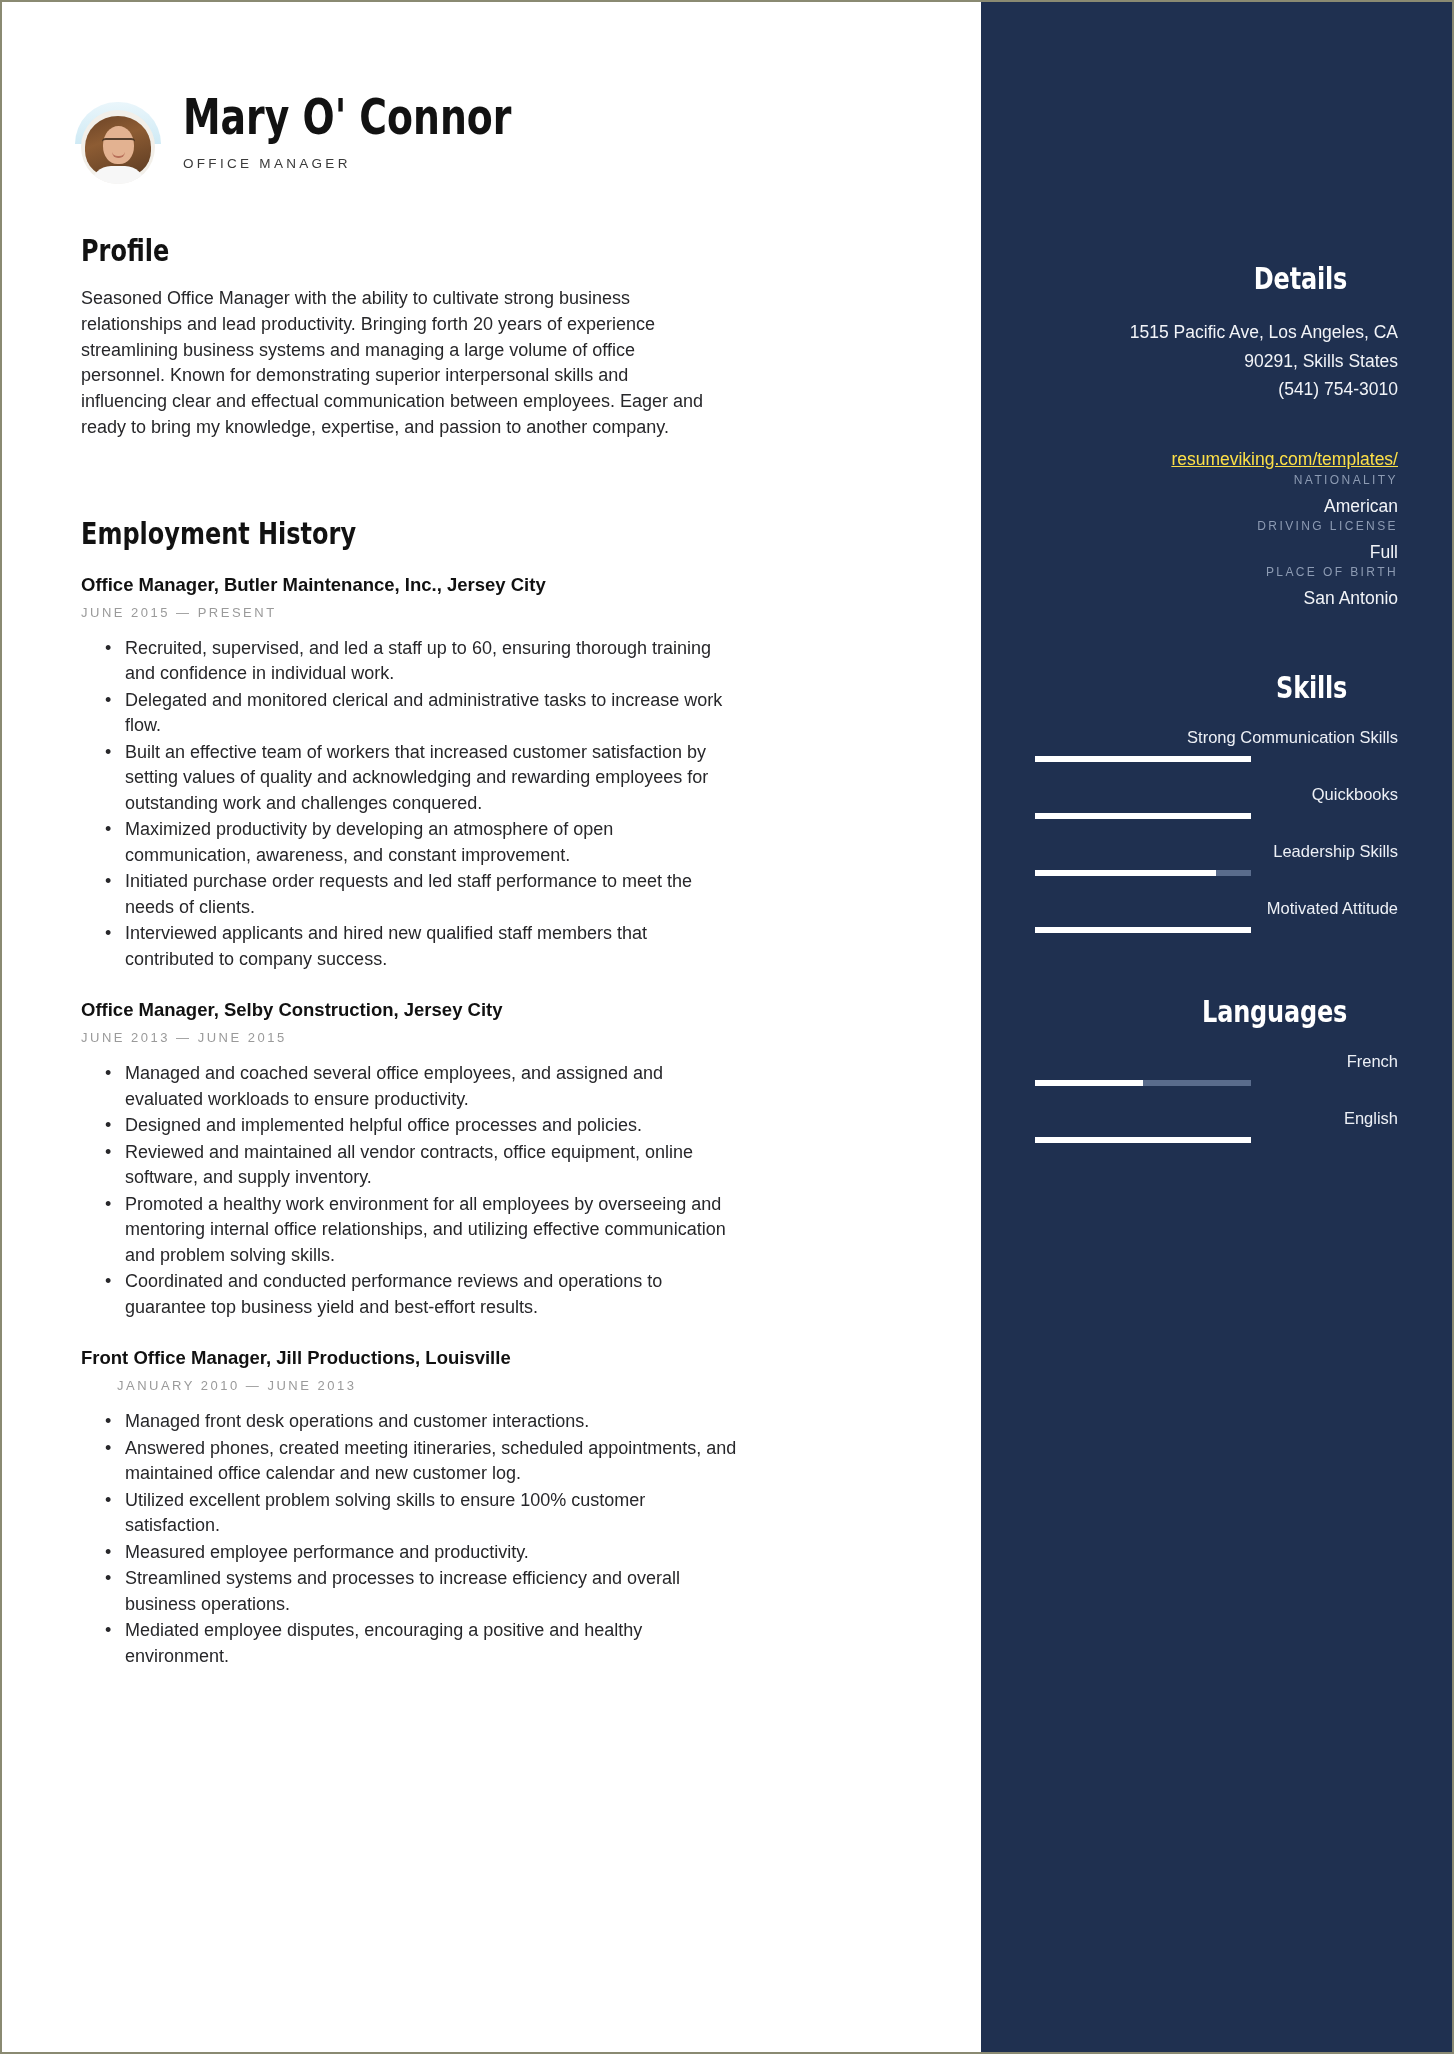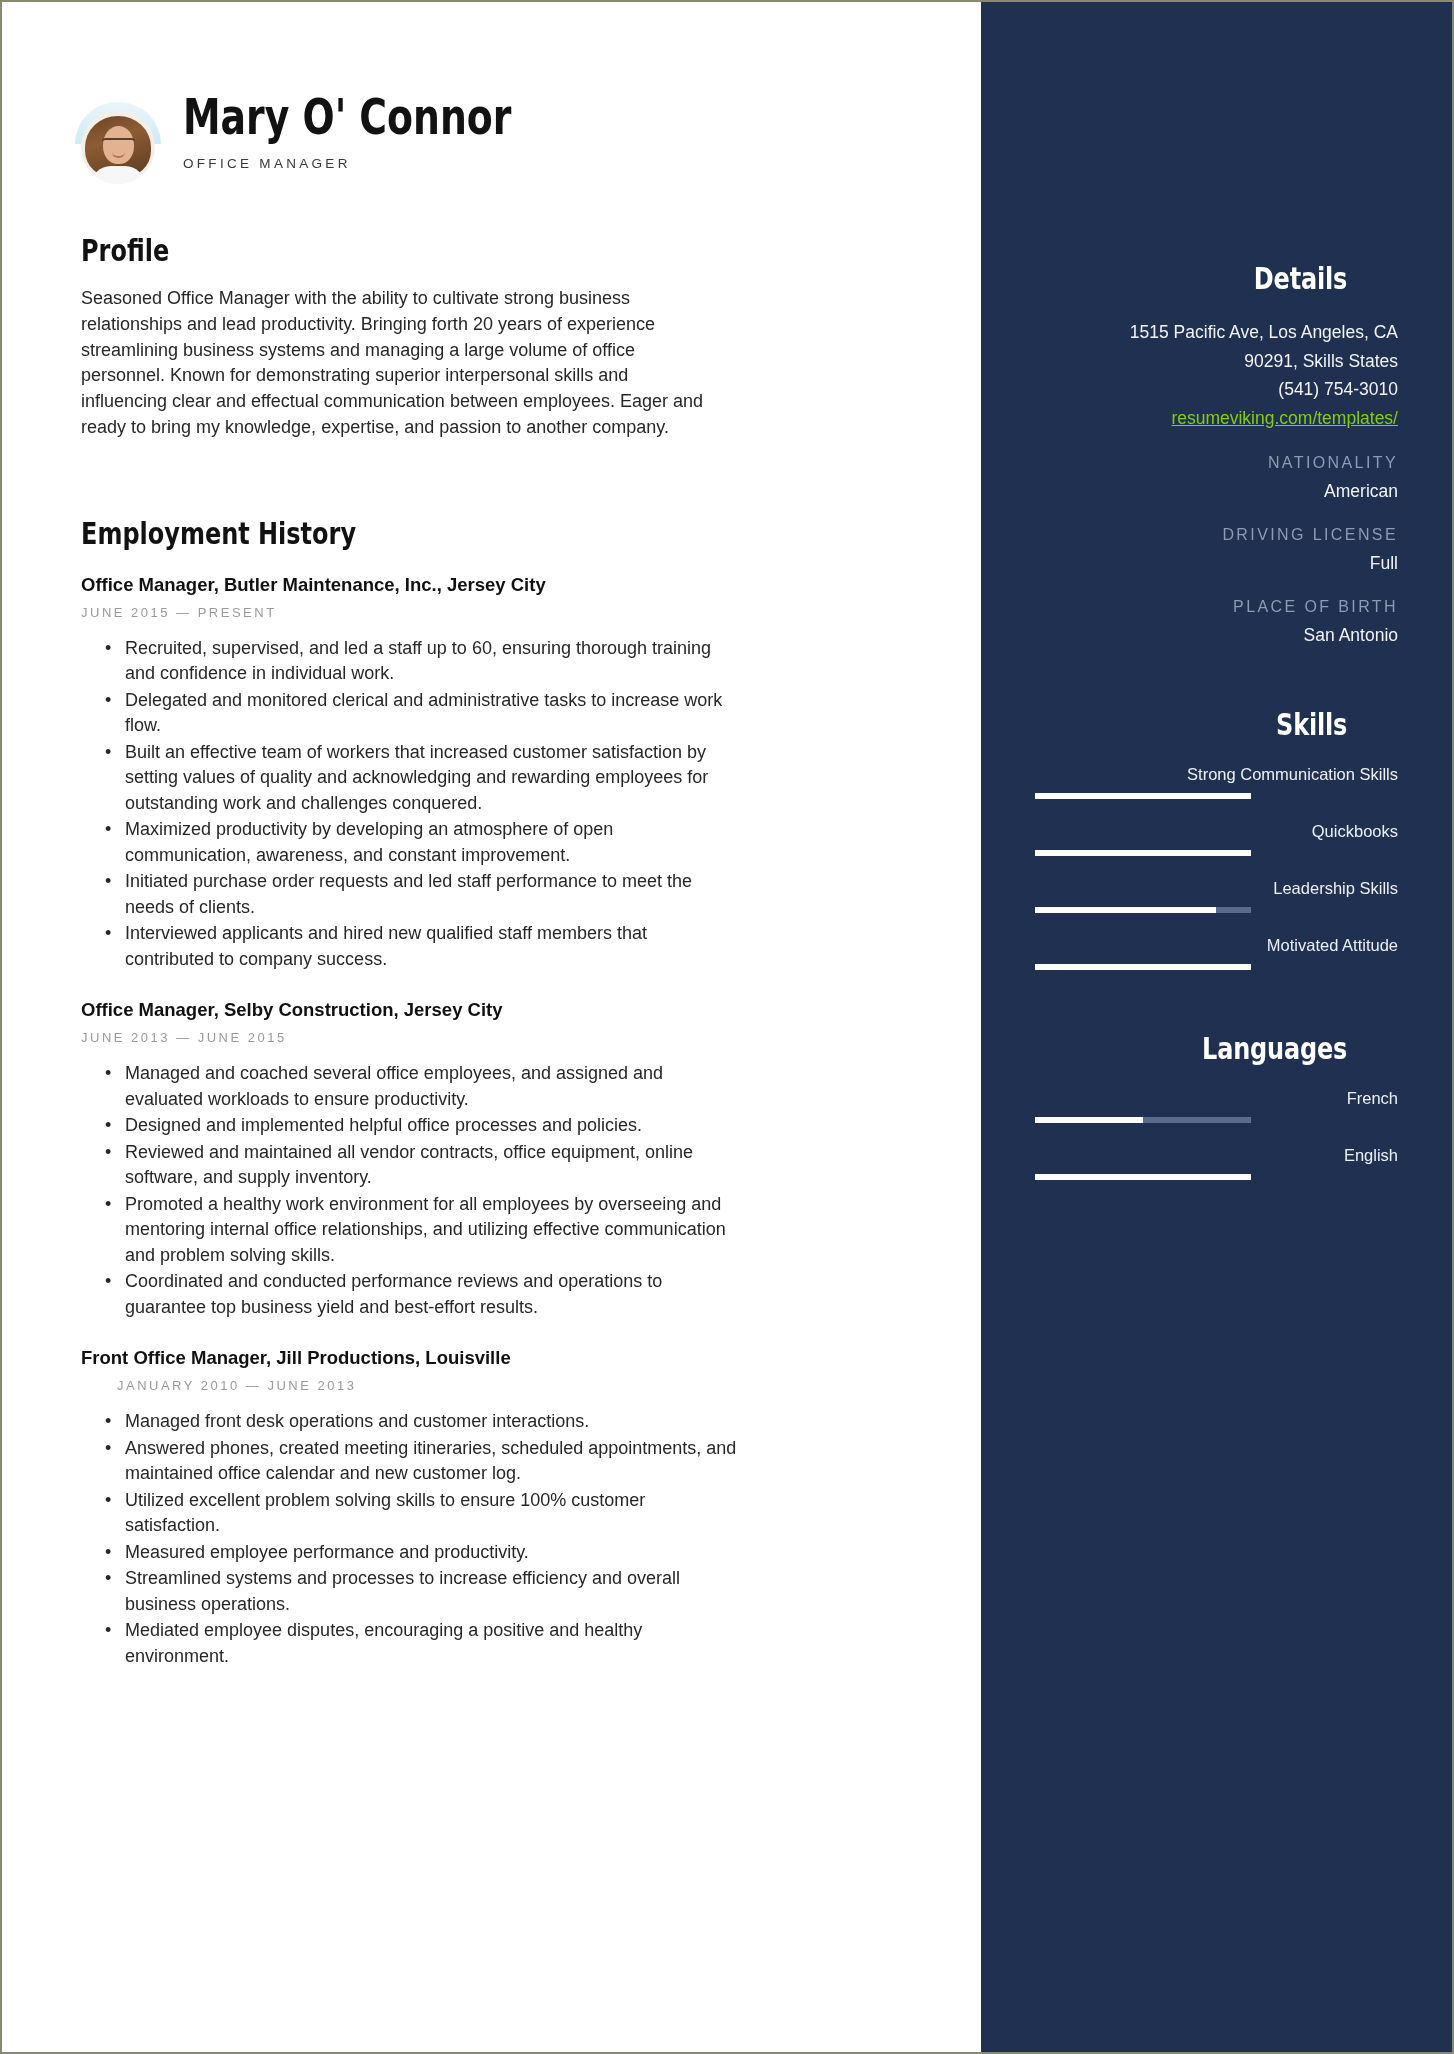--- a/index.html
+++ b/index.html
@@ -48,9 +48,10 @@
   .side-link {
     font-size: 17.5px;
     line-height: 28.5px;
-    color: #84cc16;
+    color: #fde047;
     text-decoration: underline;
     display: inline-block;
+    margin-top: 41px;
   }
   .side-sub {
     font-size: 16px;

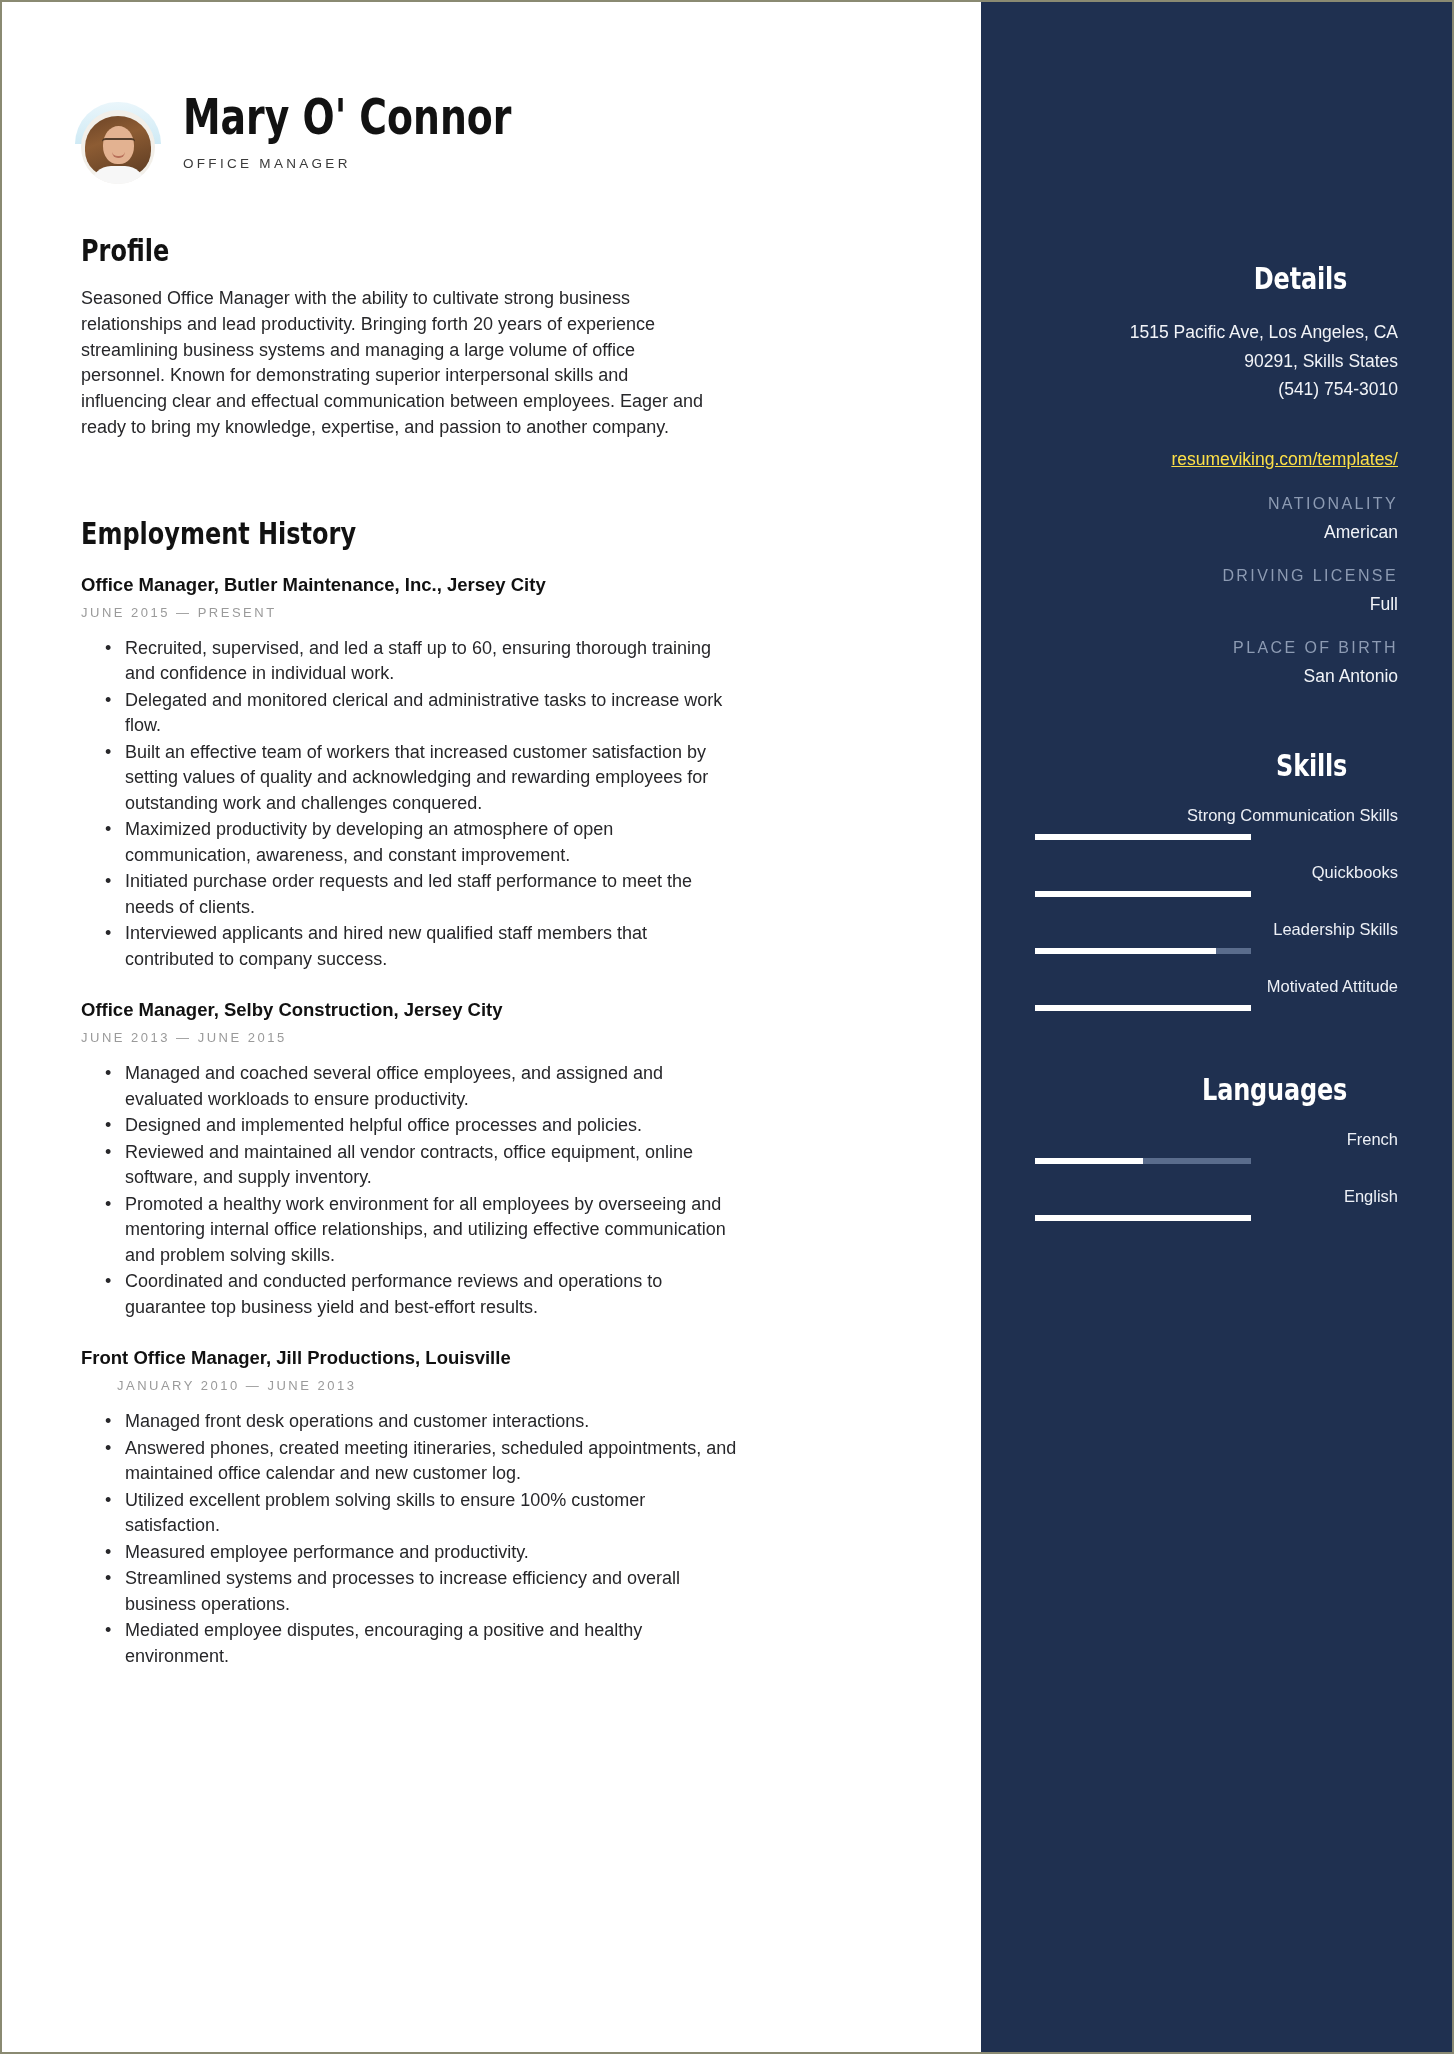--- a/index.html
+++ b/index.html
@@ -54,11 +54,10 @@
     margin-top: 41px;
   }
   .side-sub {
-    font-size: 16px;
+    font-size: 12px;
     letter-spacing: 2.4px;
     color: #8d9bb3;
     text-transform: uppercase;
-    margin-top: 22px;
     margin-bottom: 6px;
   }
   .side-val {

